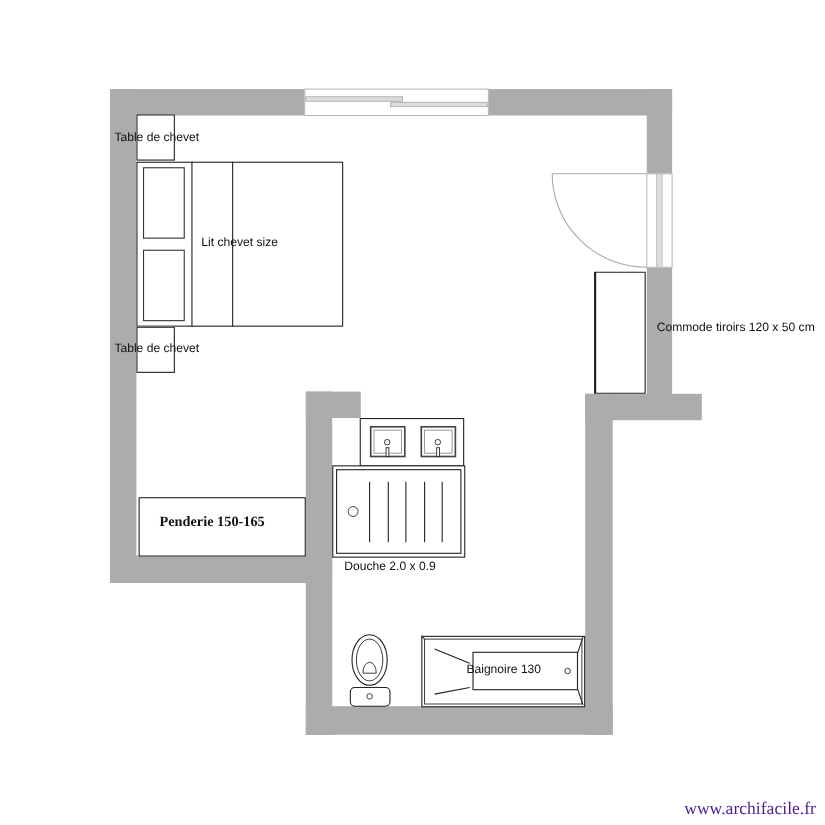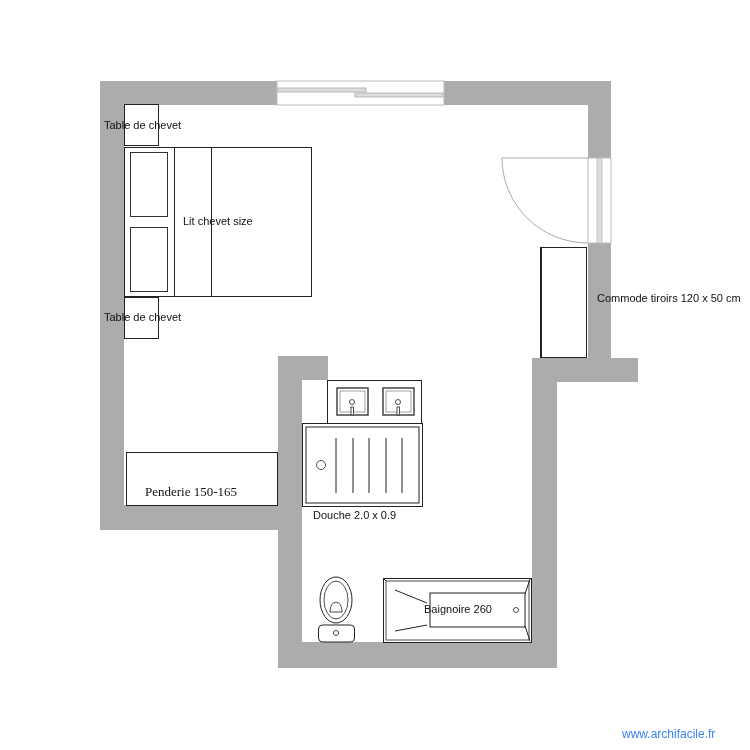--- a/index.html
+++ b/index.html
@@ -56,7 +56,7 @@
 <div class="label" style="left:569px;top:292px;margin-left:28px;">Commode tiroirs 120 x 50 cm</div>
 
 <div class="furn" style="left:126px;top:452px;width:152px;height:54px;"></div>
-<div class="label serif" style="left:145px;top:484px;">Penderie 150-165</div>
+<div class="label serif" style="left:145px;top:466px;font-weight:bold;">Penderie 150-165</div>
 
 <svg style="left:327px;top:380px;" width="96" height="44">
   <rect x="0.5" y="0.5" width="94" height="43" fill="#fff" stroke="#222" stroke-width="1"></rect>

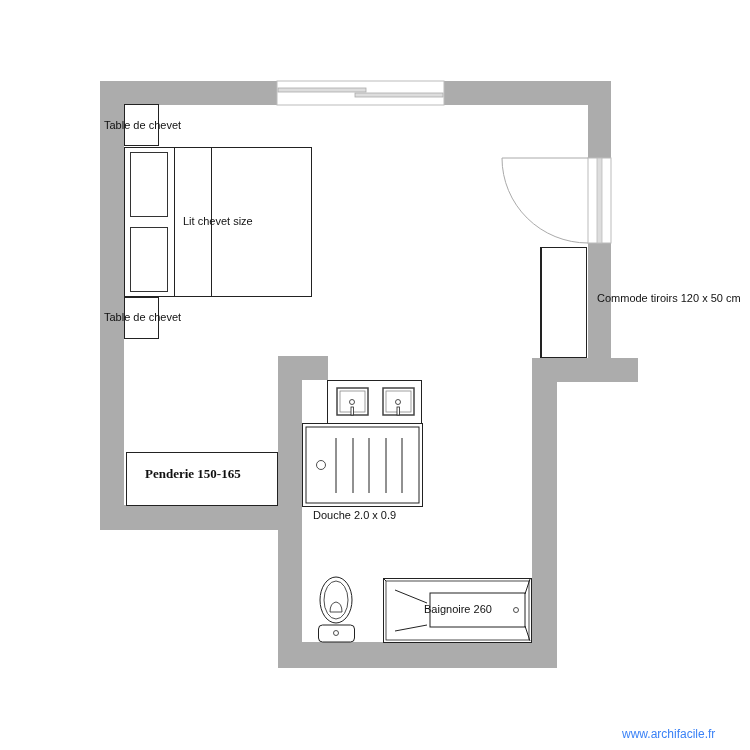--- a/index.html
+++ b/index.html
@@ -101,7 +101,7 @@
   <line x1="142" y1="48" x2="147" y2="63" stroke="#222" stroke-width="1"></line>
   <circle cx="133" cy="32" r="2.5" fill="none" stroke="#222" stroke-width="0.8"></circle>
 </svg>
-<div class="label" style="left:424px;top:603px;">Baignoire 260</div>
+<div class="label" style="left:424px;top:603px;">Baignoire 130</div>
 
 <div class="label" style="left:622px;top:727px;font-size:12px;color:#3b82f6;">www.archifacile.fr</div>
 

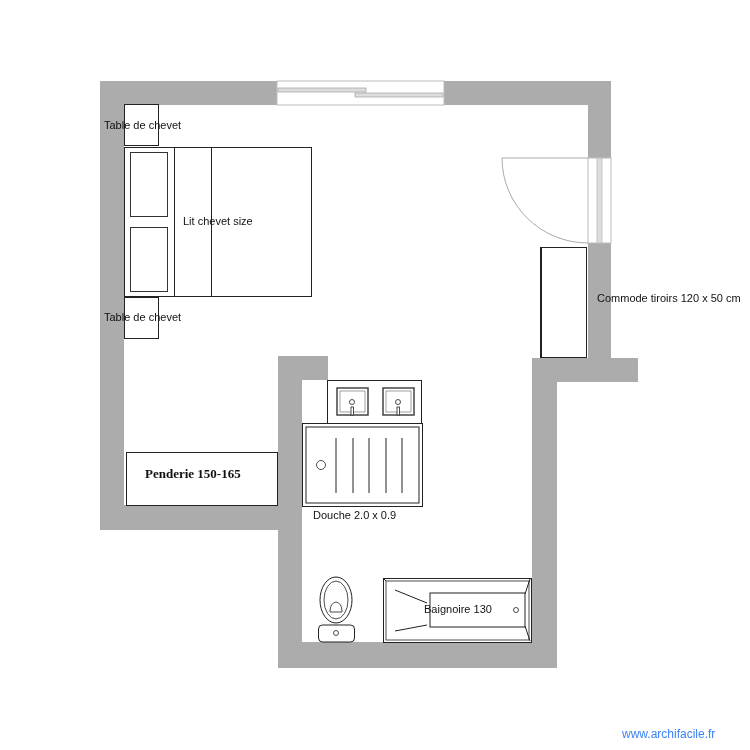--- a/index.html
+++ b/index.html
@@ -103,6 +103,6 @@
 </svg>
 <div class="label" style="left:424px;top:603px;">Baignoire 130</div>
 
-<div class="label" style="left:622px;top:727px;font-size:12px;color:#3b82f6;">www.archifacile.fr</div>
+<div class="label" style="left:622px;top:727px;font-size:16px;color:#4c1d95;font-family:Liberation Serif, serif;">www.archifacile.fr</div>
 
 </body></html>

